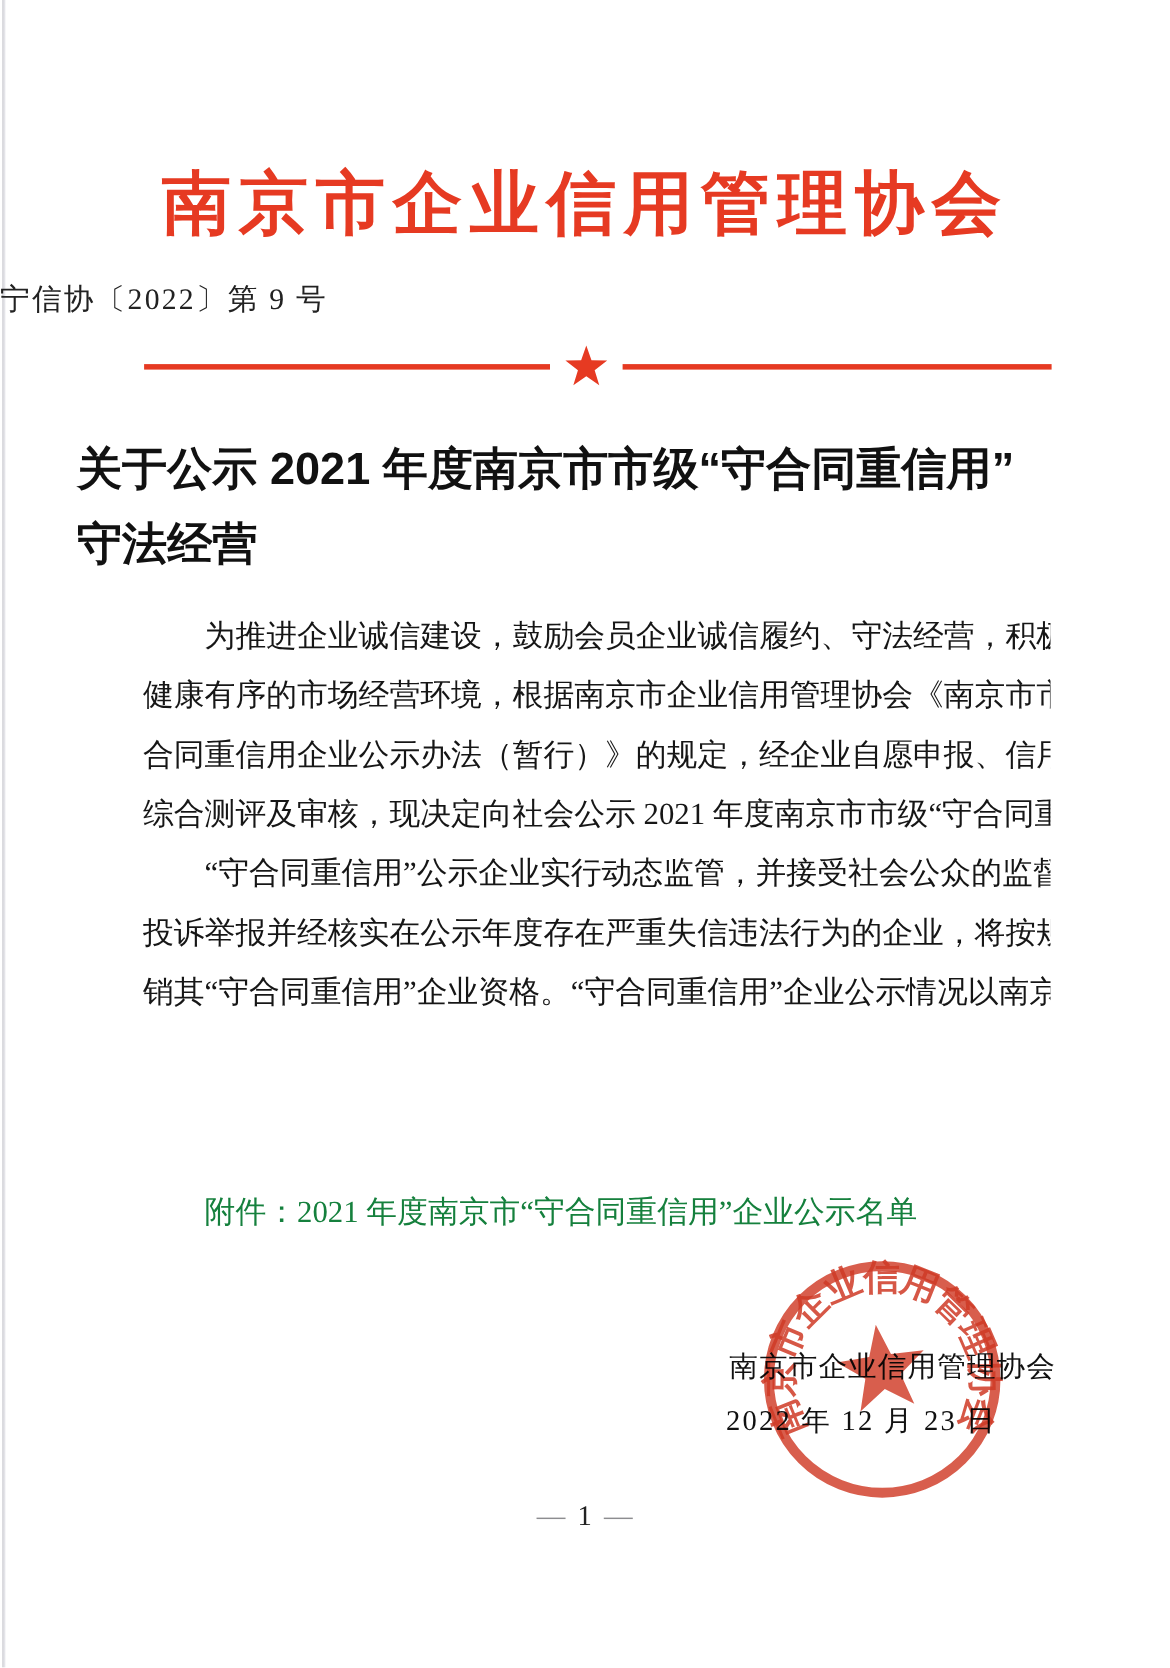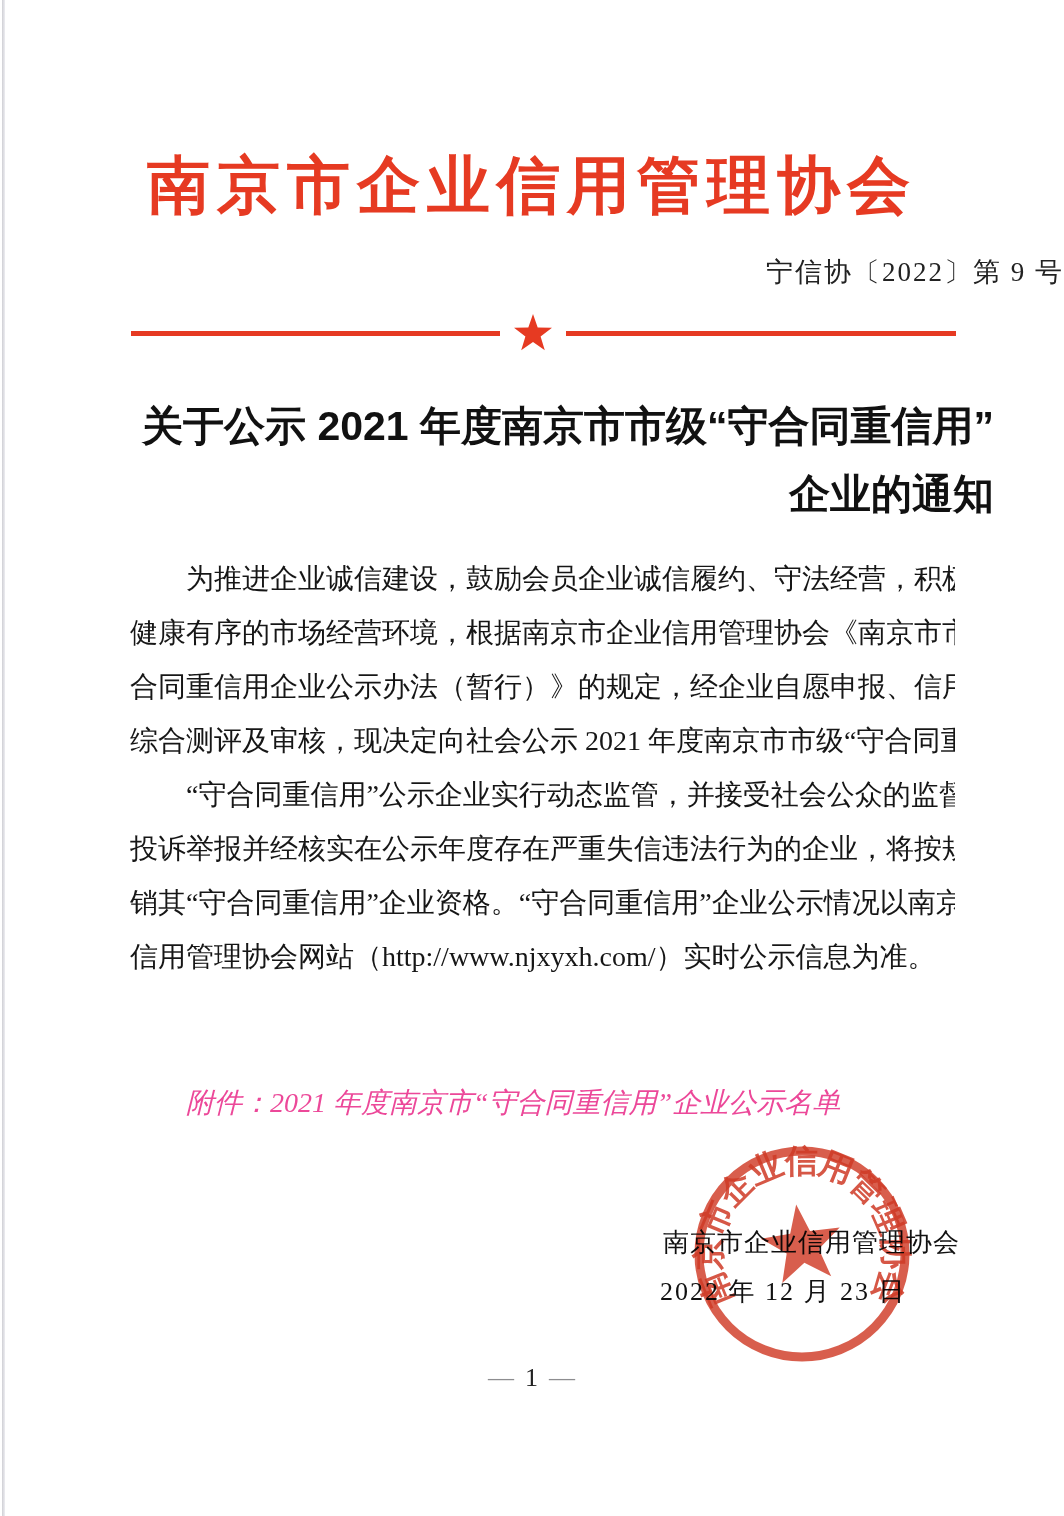--- a/index.html
+++ b/index.html
@@ -36,7 +36,7 @@
 
   .doc-number {
     position: absolute; top: 252px; left: 0; width: 100%;
-    text-align: right;
+    text-align: left;
     font-size: 27px;
     line-height: 40px;
     letter-spacing: 2px;

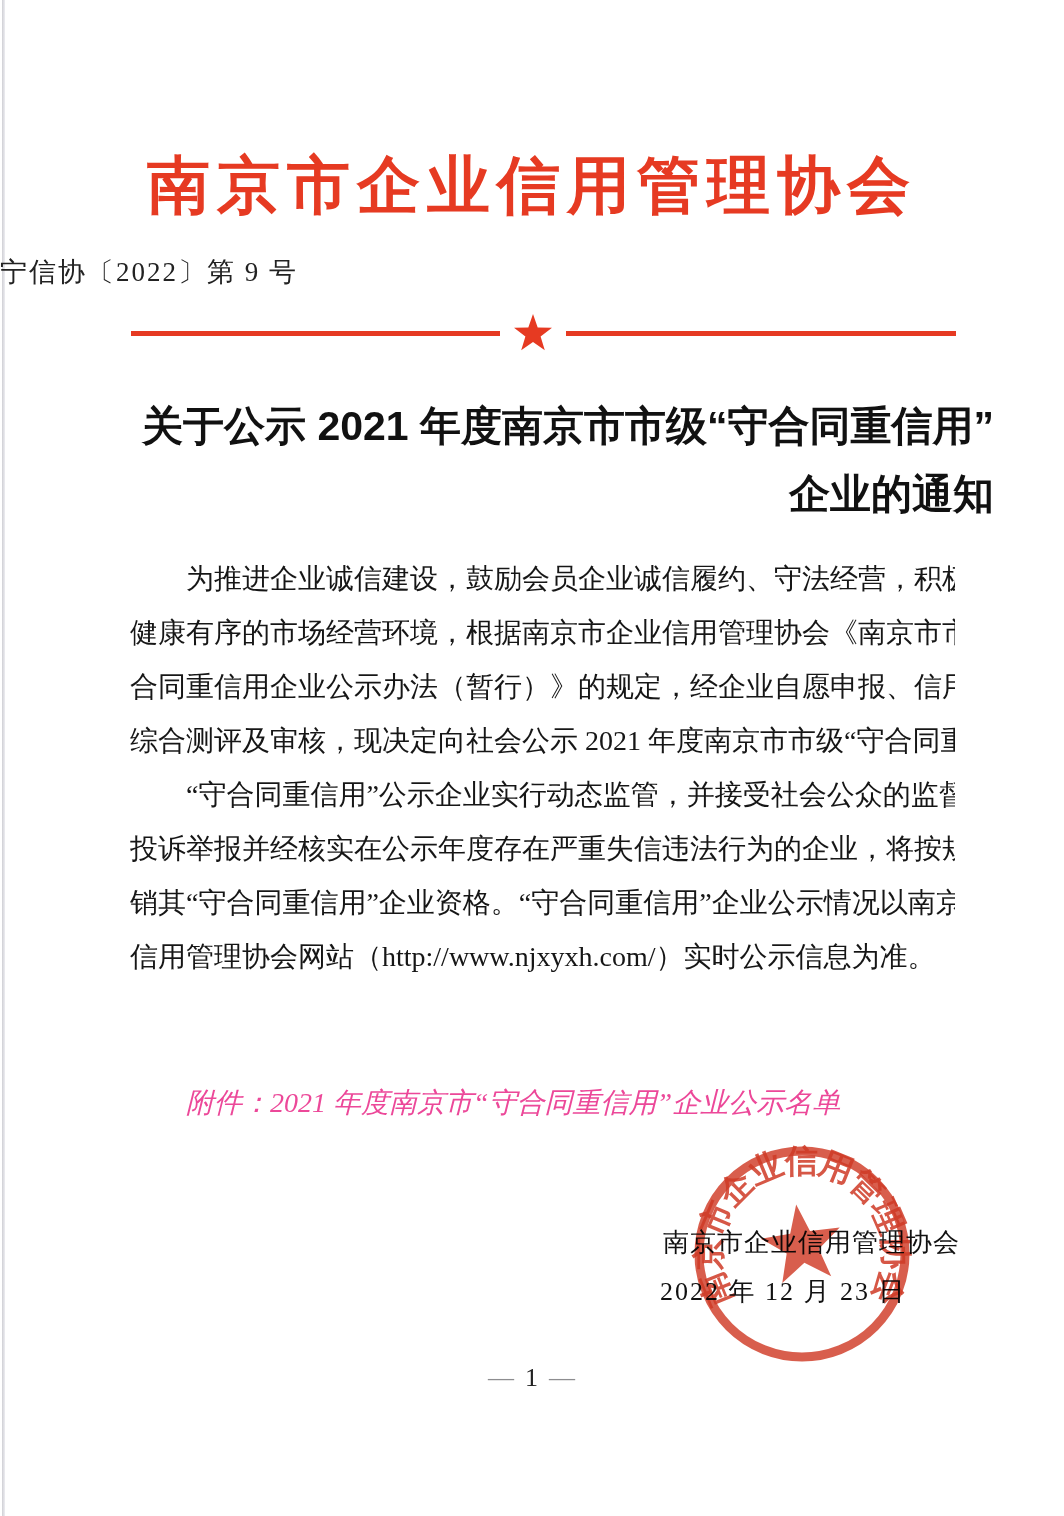--- a/index.html
+++ b/index.html
@@ -55,7 +55,7 @@
 
   .doc-title {
     position: absolute; top: 392px; left: 70px; width: 924px;
-    text-align: right;
+    text-align: left;
     font-family: "Liberation Sans", sans-serif;
     font-weight: 700;
     font-size: 41px;

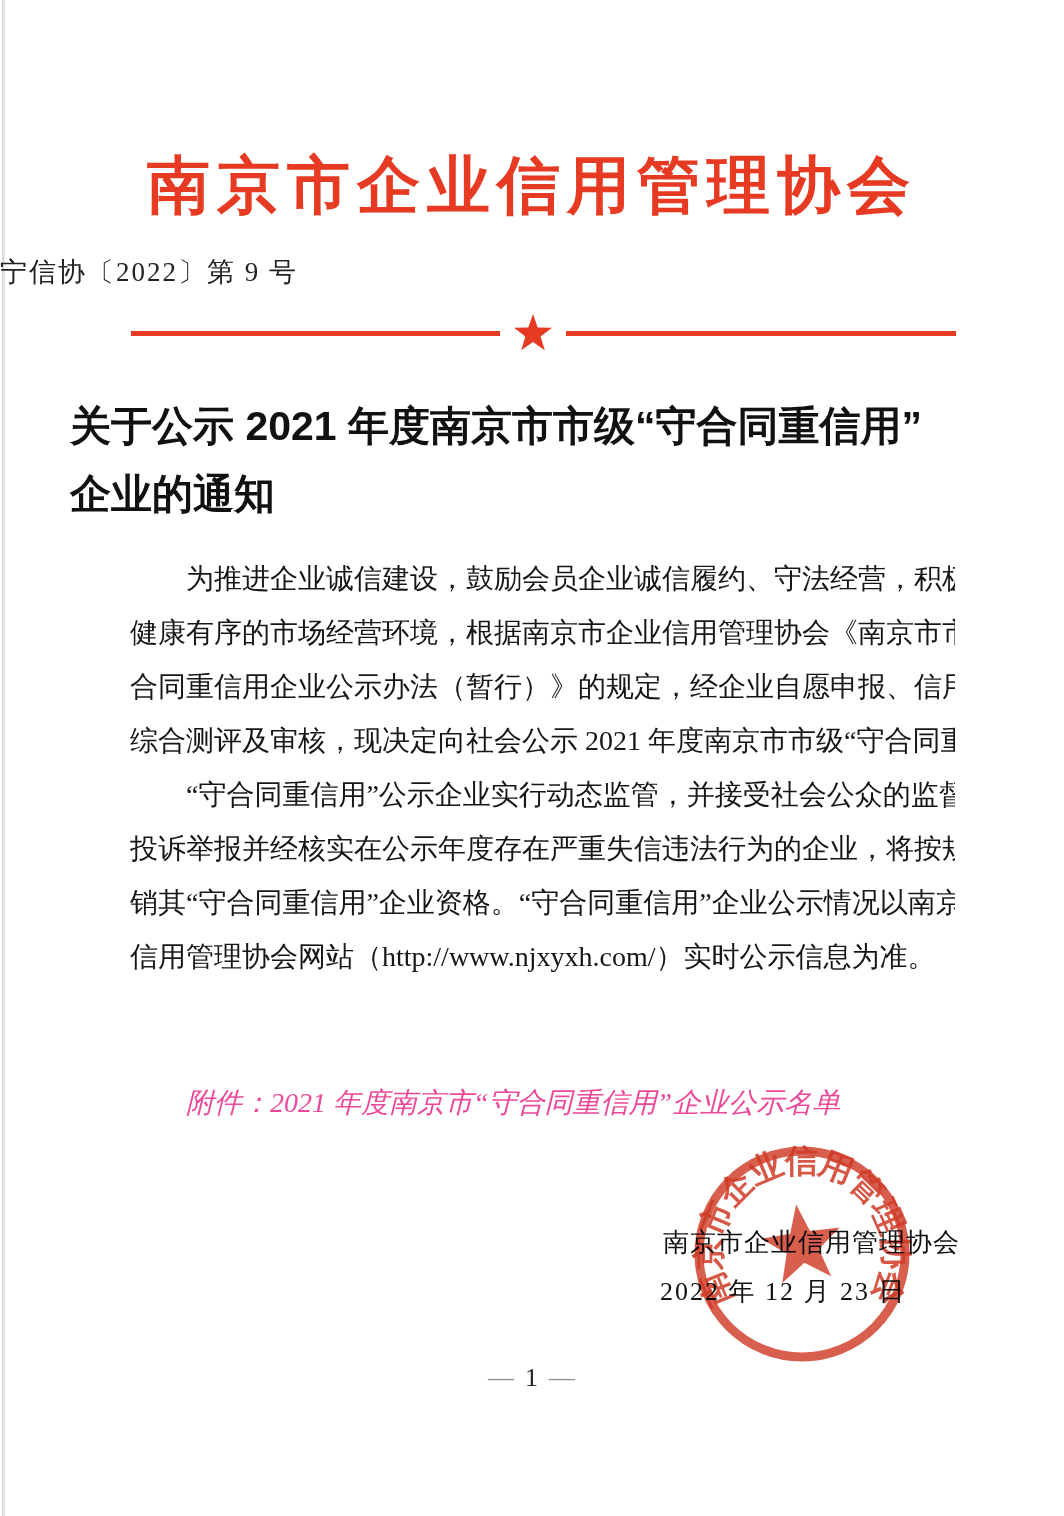--- a/index.html
+++ b/index.html
@@ -146,7 +146,7 @@
 
   <div class="doc-title">
     <div>关于公示 2021 年度南京市市级“守合同重信用”</div>
-    <div>企业的通知</div>
+    <div>守法经营</div>
   </div>
 
   <div class="body-text">

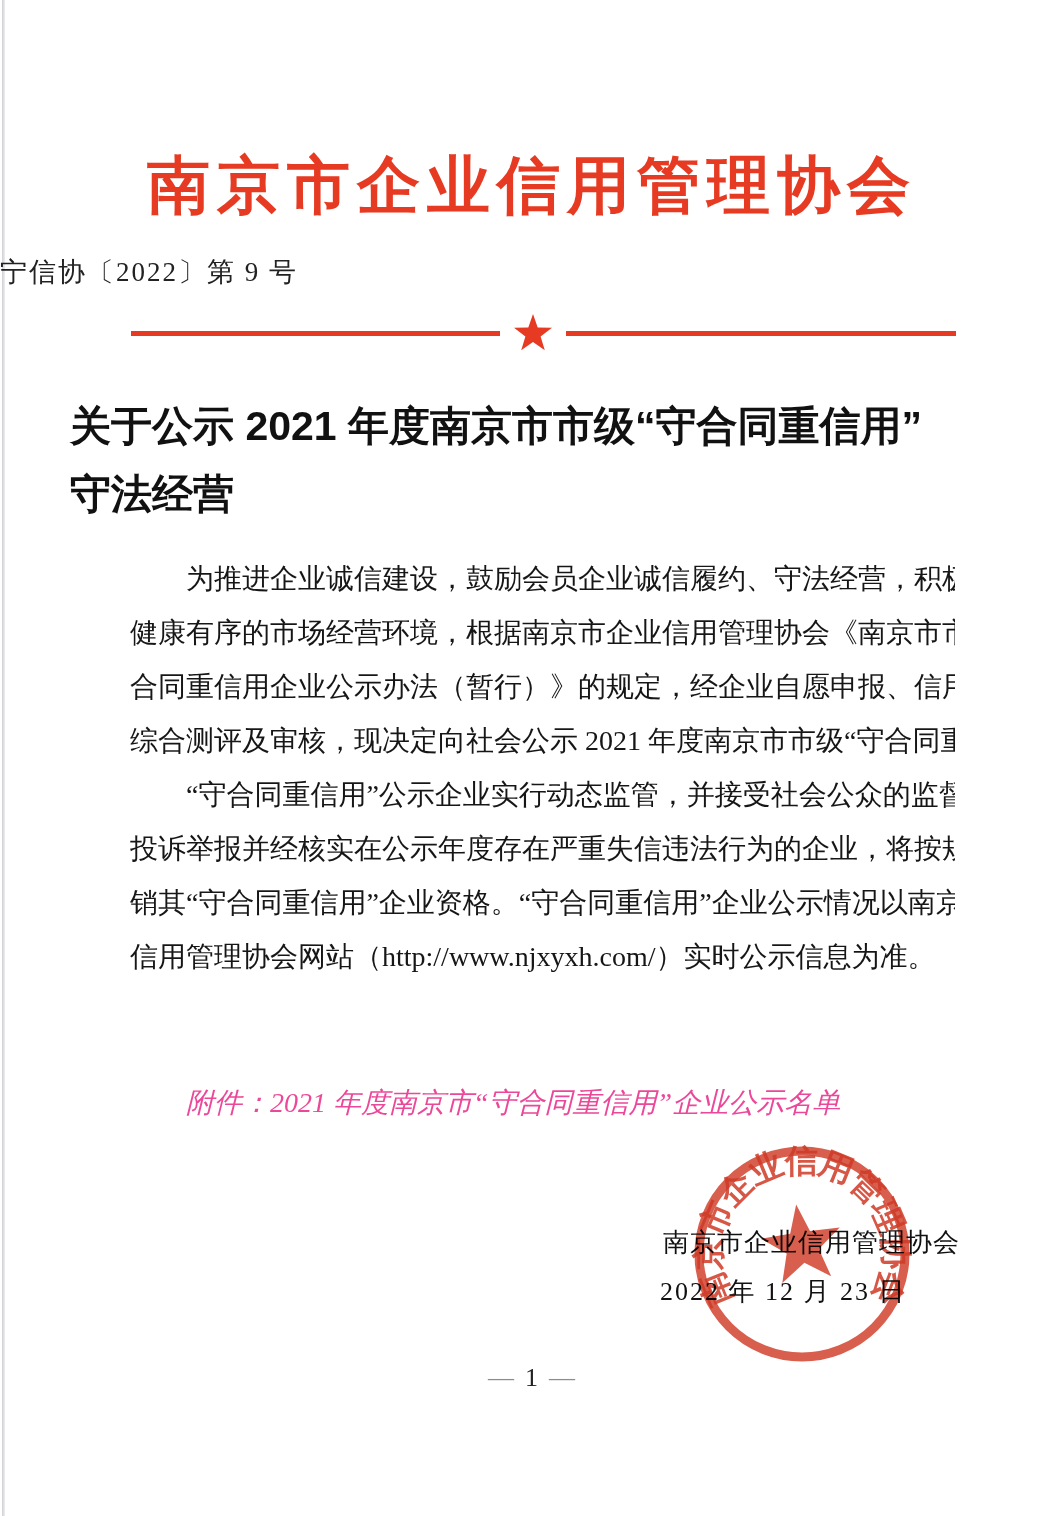--- a/index.html
+++ b/index.html
@@ -157,7 +157,6 @@
     <div class="ln first">“守合同重信用”公示企业实行动态监管，并接受社会公众的监督，对被</div>
     <div class="ln">投诉举报并经核实在公示年度存在严重失信违法行为的企业，将按规定撤</div>
     <div class="ln">销其“守合同重信用”企业资格。“守合同重信用”企业公示情况以南京市企业</div>
-    <div class="ln end">信用管理协会网站（http://www.njxyxh.com/）实时公示信息为准。</div>
   </div>
 
   <div class="attachment">附件：2021 年度南京市“守合同重信用”企业公示名单</div>

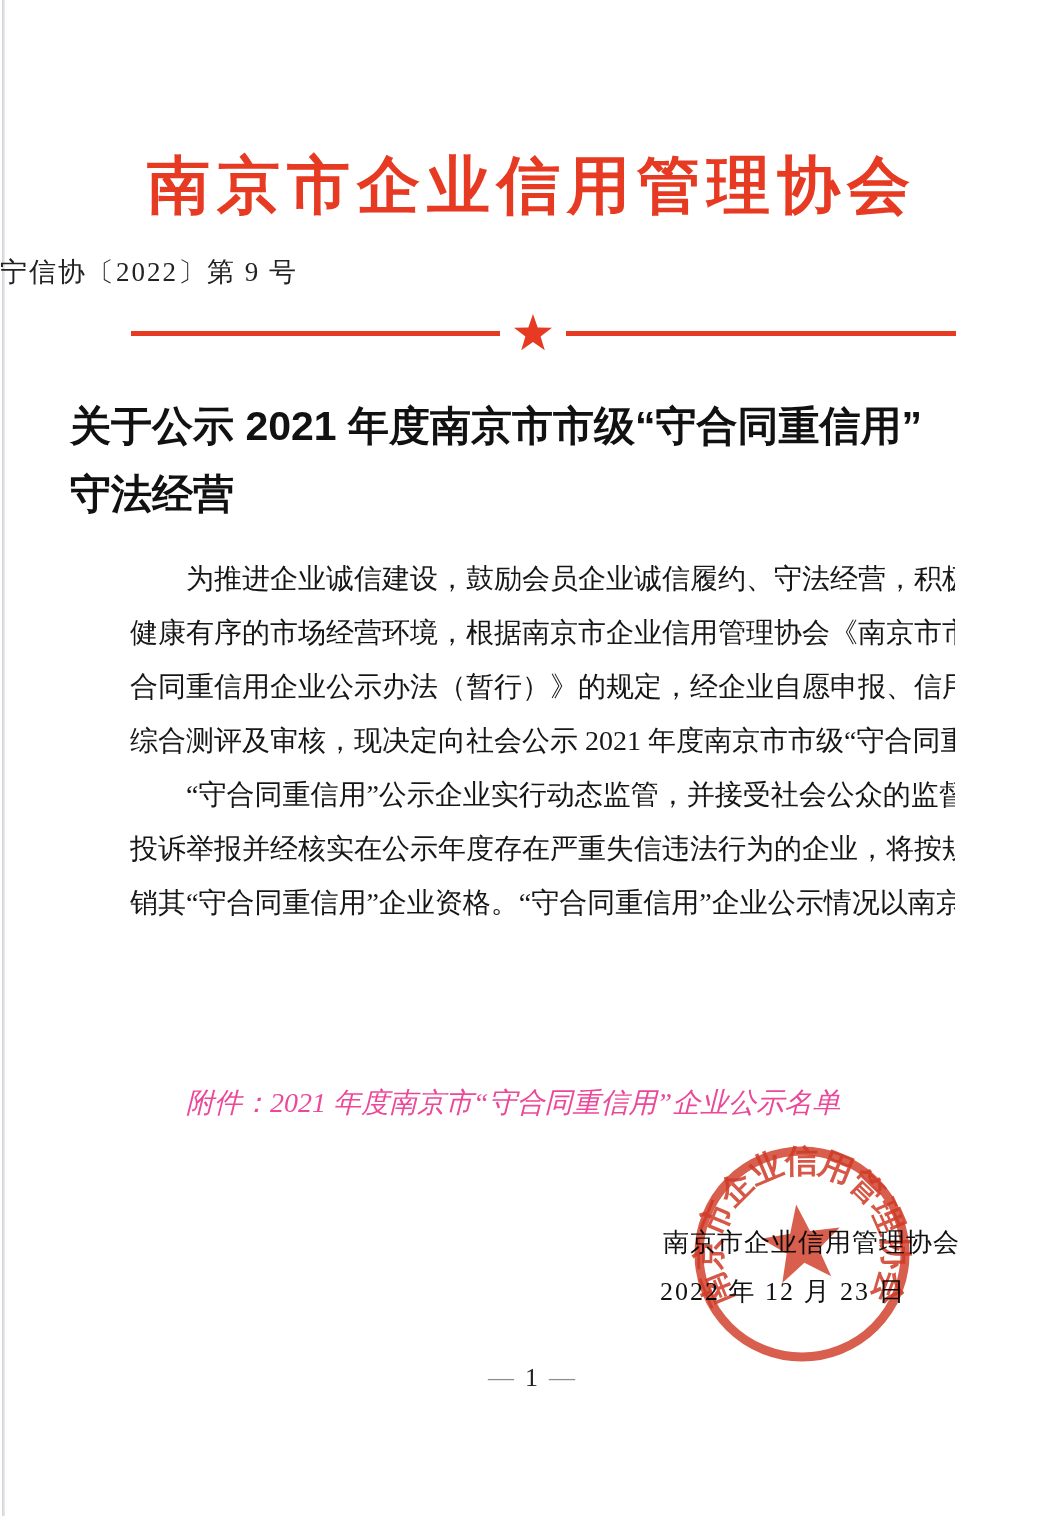--- a/index.html
+++ b/index.html
@@ -84,9 +84,8 @@
     position: absolute; top: 1076px; left: 130px; width: 825px;
     padding-left: 56px; box-sizing: border-box;
     font-size: 28px; line-height: 54px;
-    color: #ec4899;
+    color: #15803d;
     white-space: nowrap;
-    font-style: italic;
   }
 
   .sig-org {

